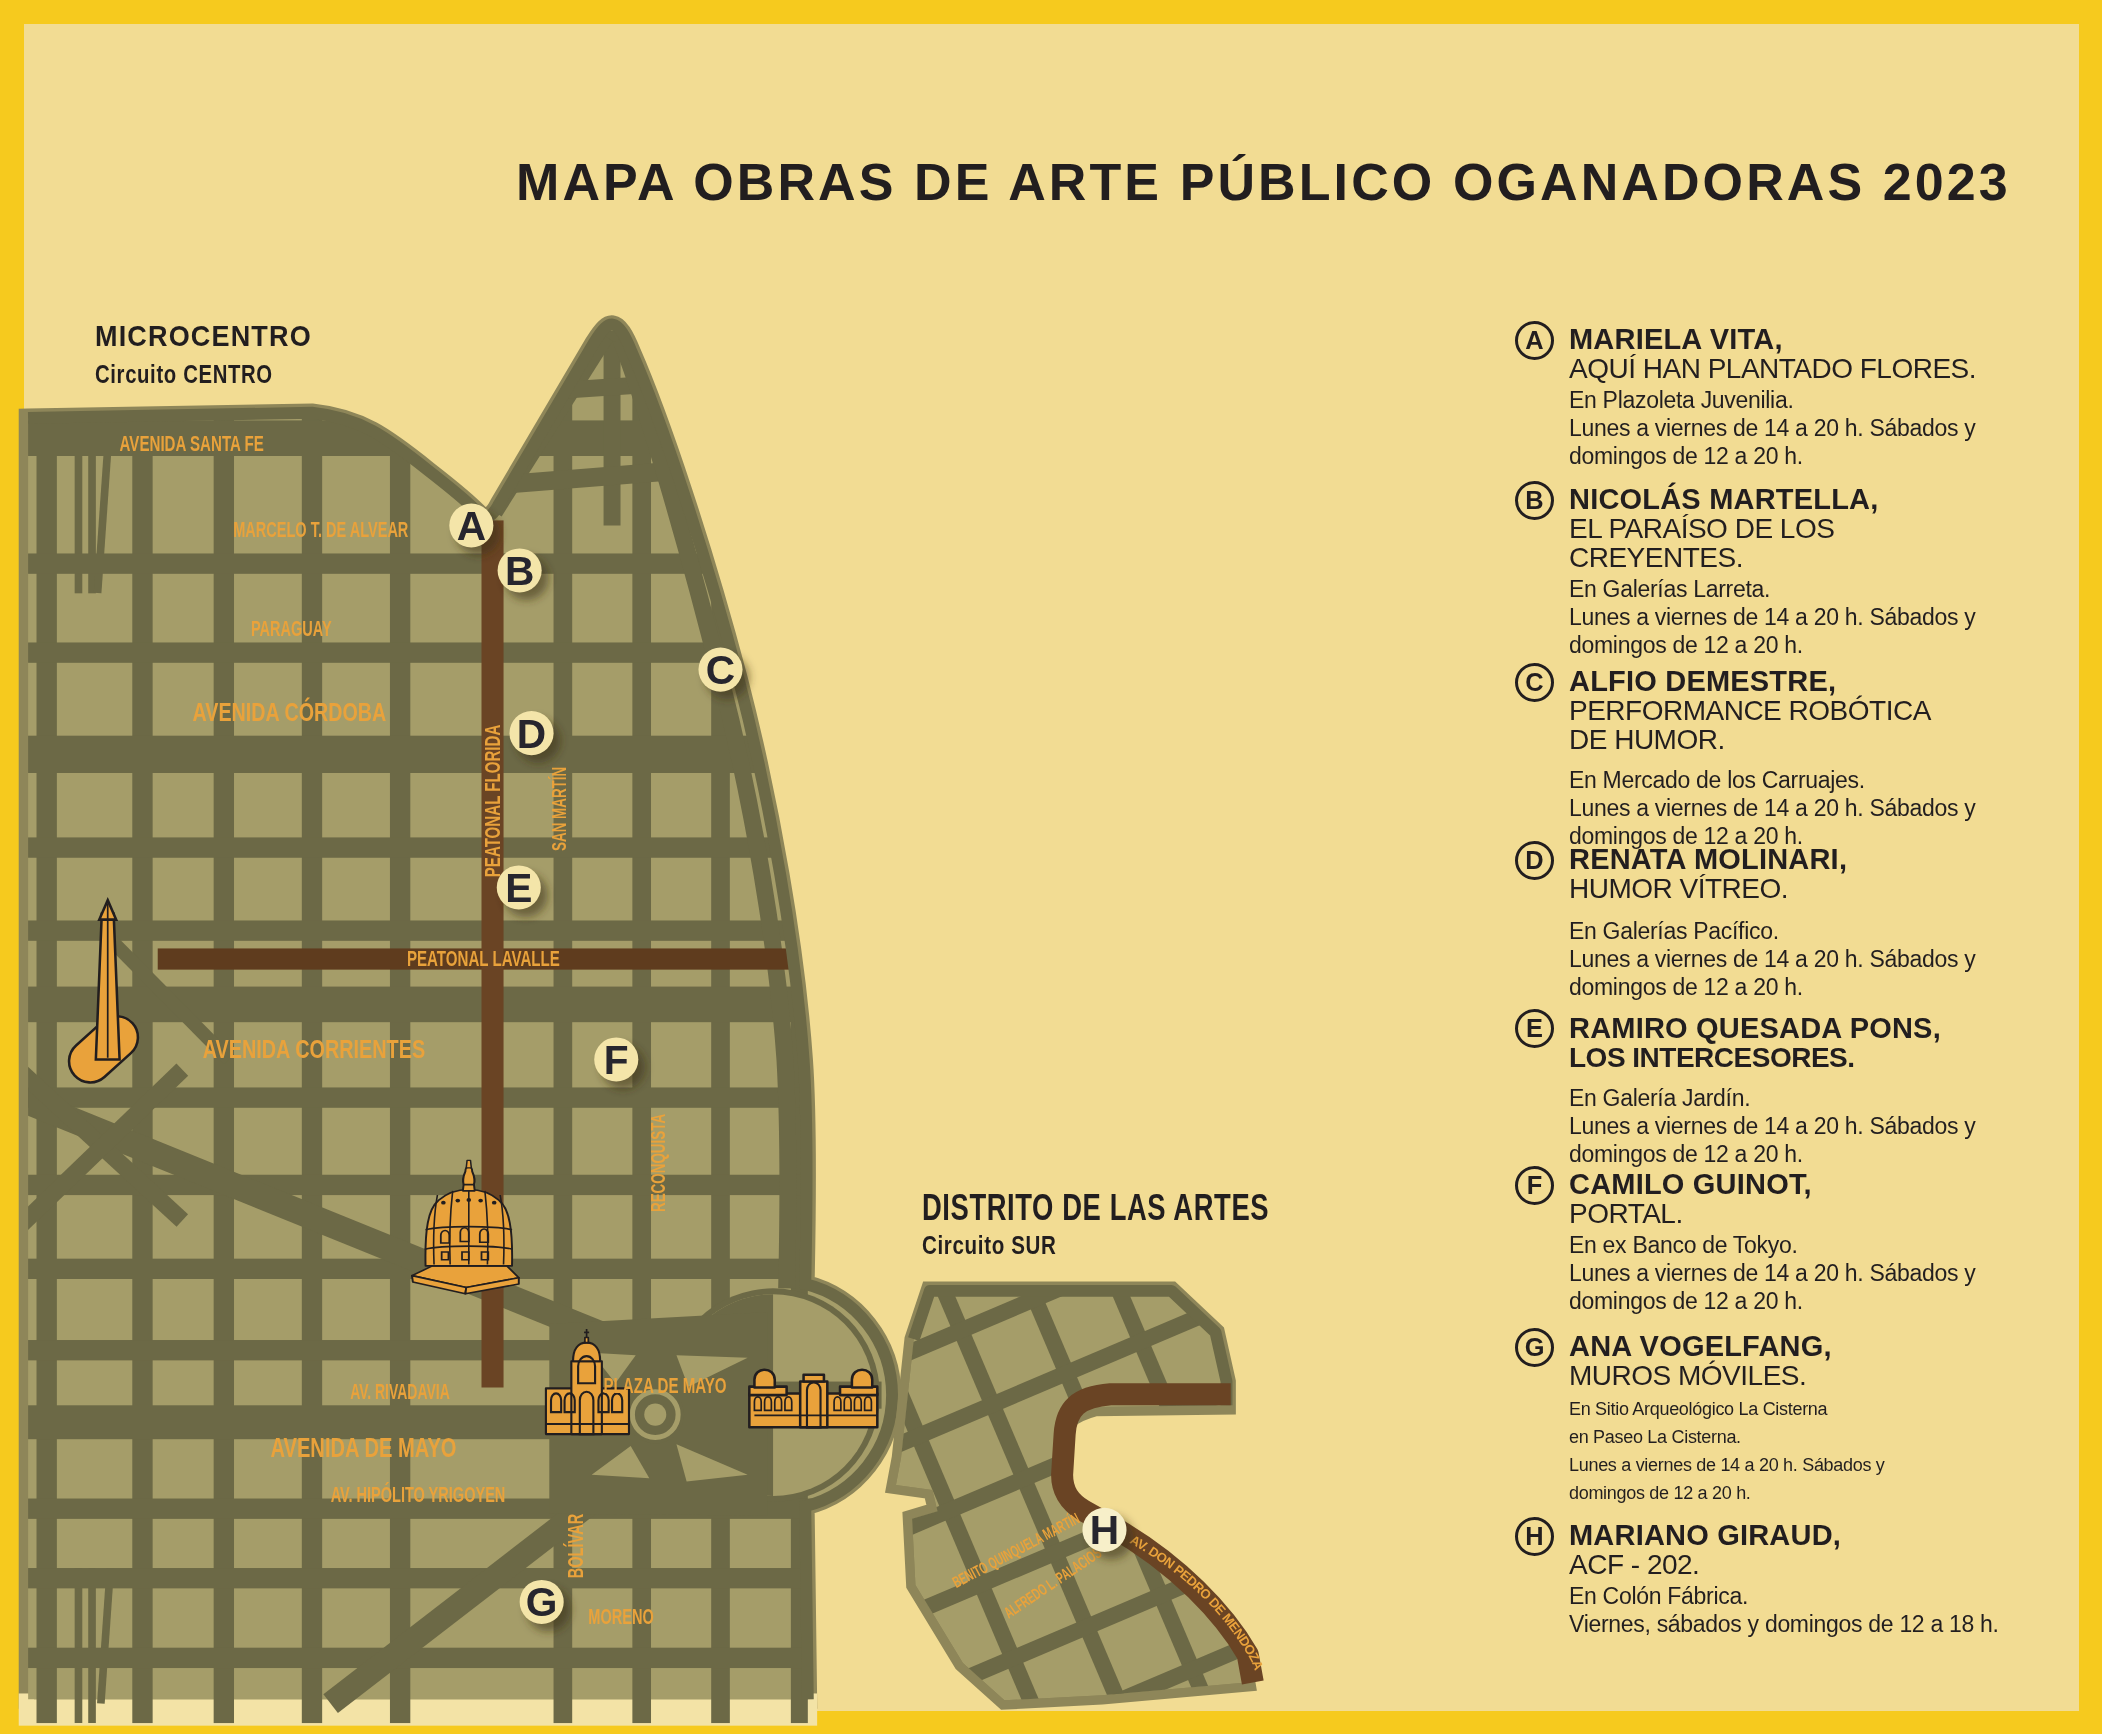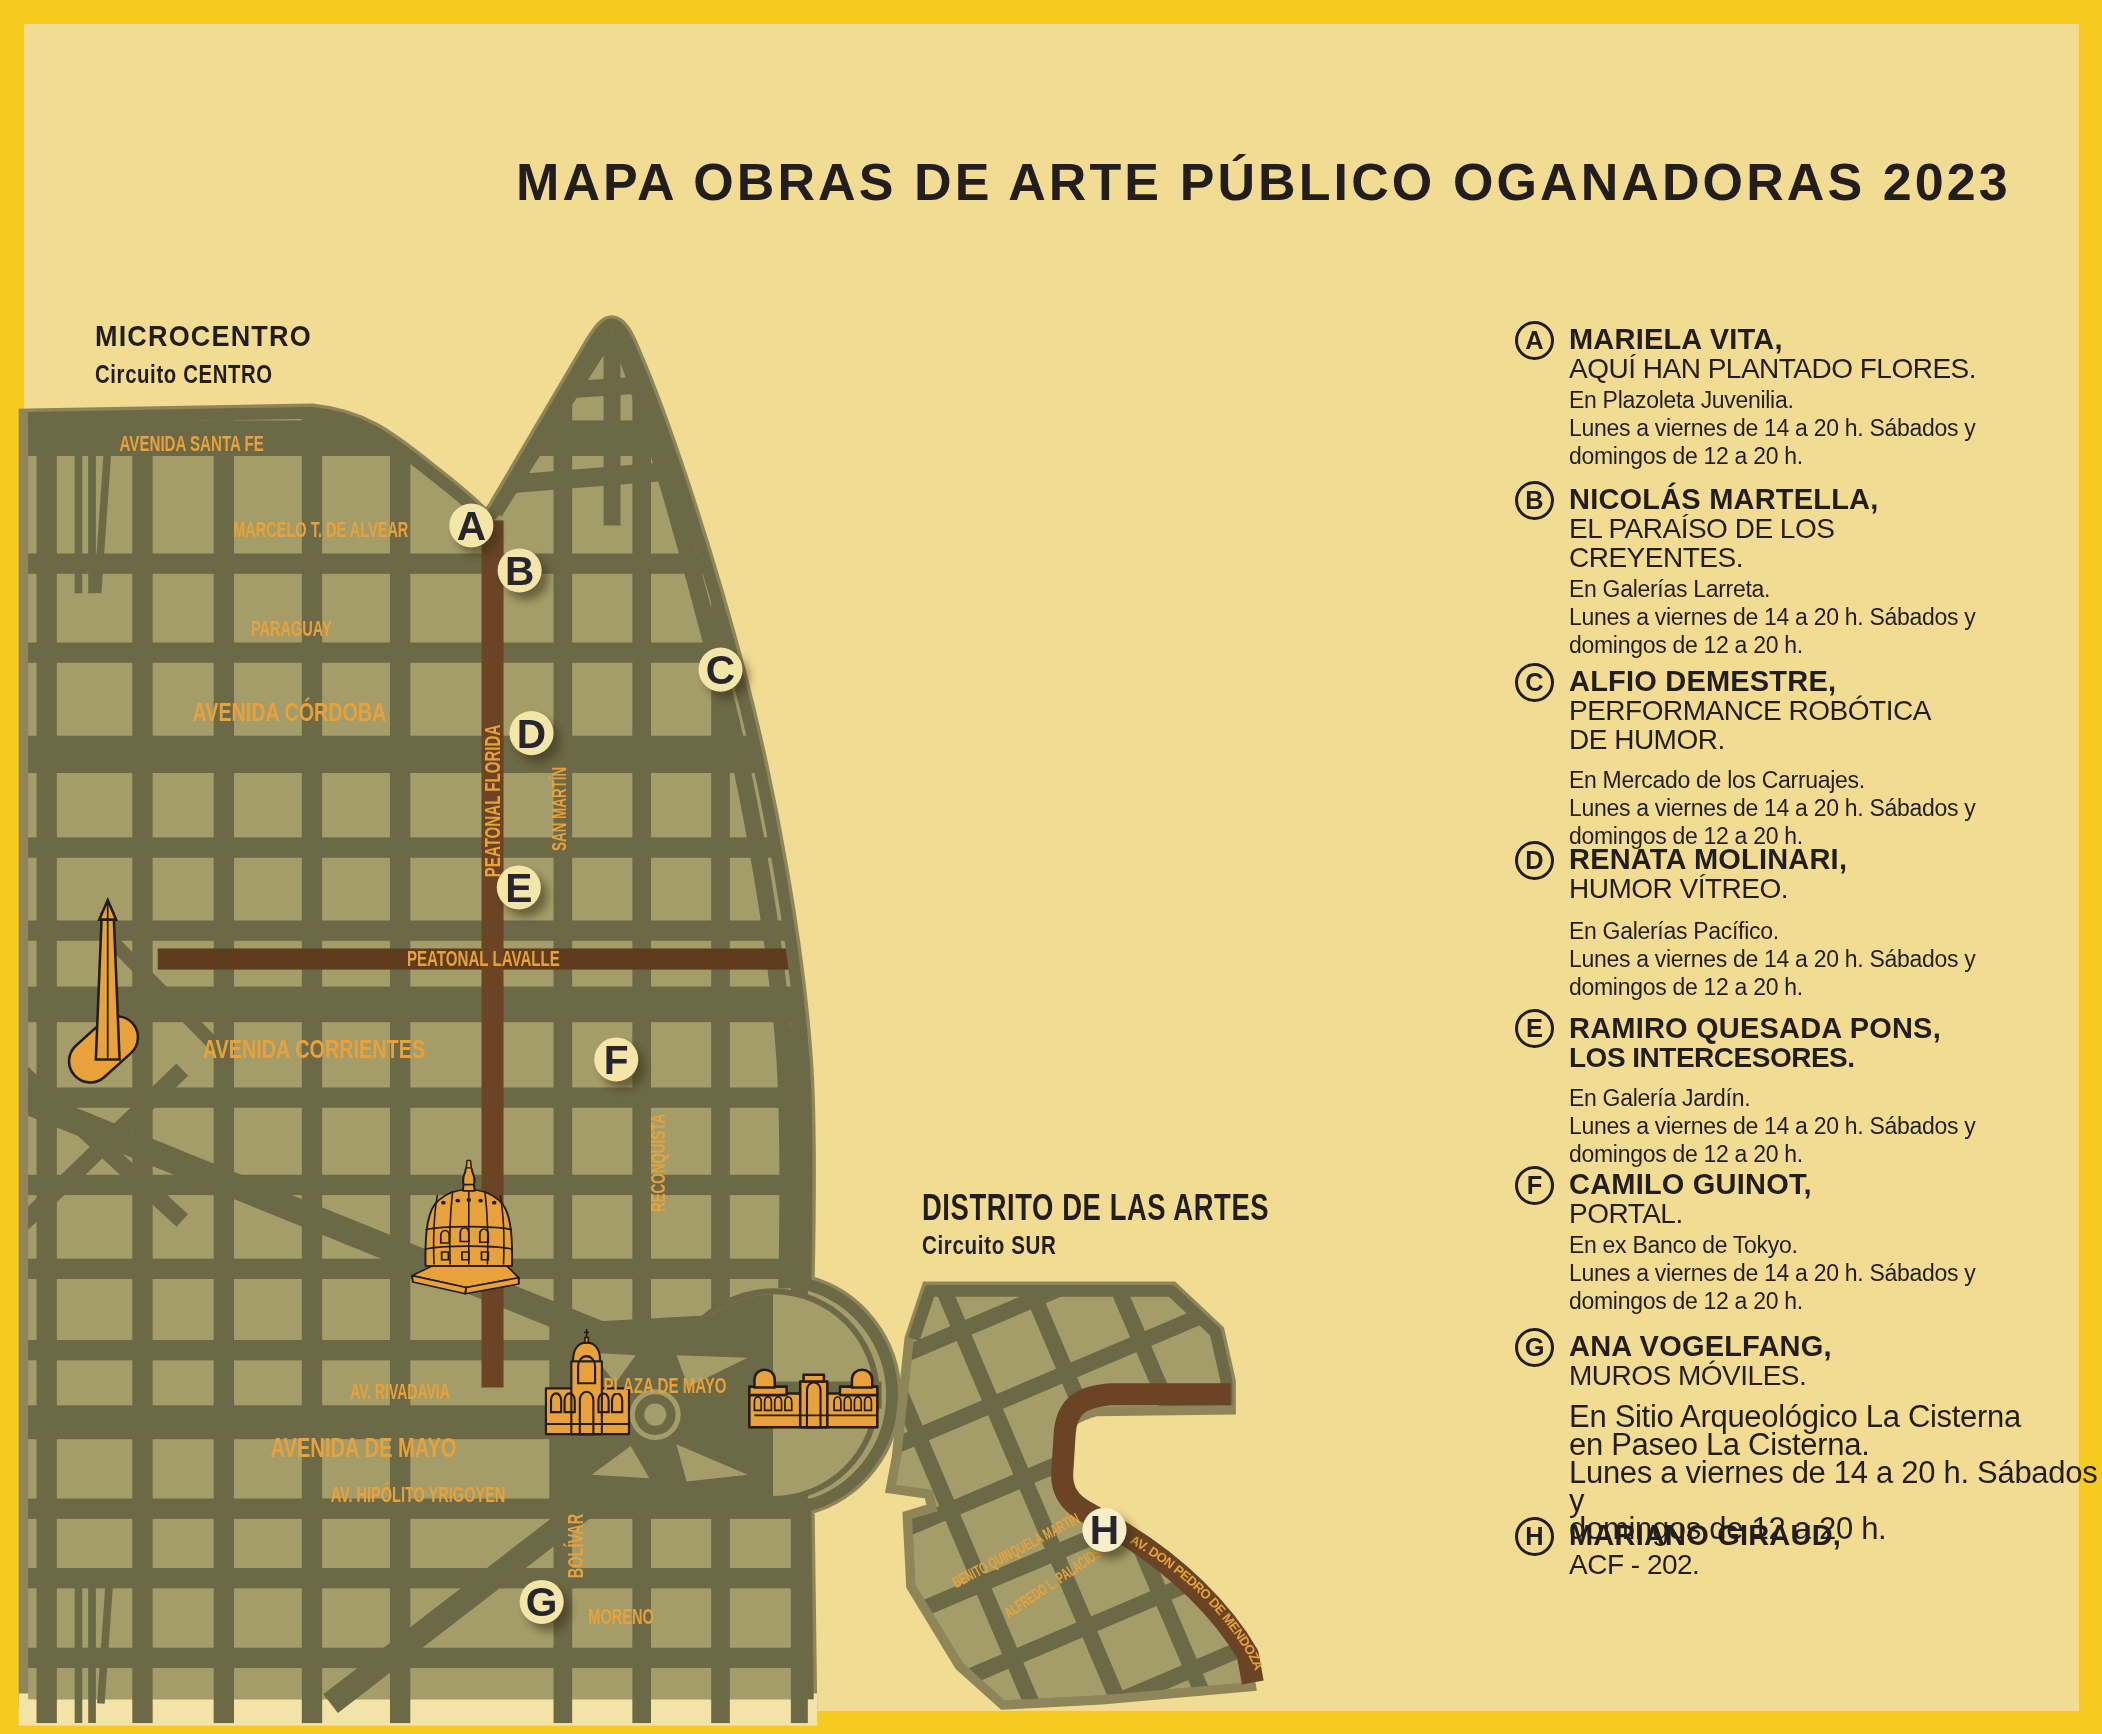--- a/index.html
+++ b/index.html
@@ -378,7 +378,7 @@
 <div style="position:absolute;left:1569px;top:1332px;font-size:29px;line-height:29px;color:#221E1F;letter-spacing:0.2px">
       <div style="font-weight:bold;">ANA VOGELFANG,</div>
       <div style="font-weight:normal;font-size:28px;letter-spacing:-0.5px">MUROS MÓVILES.</div>
-      <div style="font-size:31px;line-height:28px;margin-top:13px;letter-spacing:-0.3px">
+      <div style="font-size:18px;line-height:28px;margin-top:5px;letter-spacing:-0.3px">
         <div>En Sitio Arqueológico La Cisterna</div>
         <div>en Paseo La Cisterna.</div>
         <div>Lunes a viernes de 14 a 20 h. Sábados y</div>

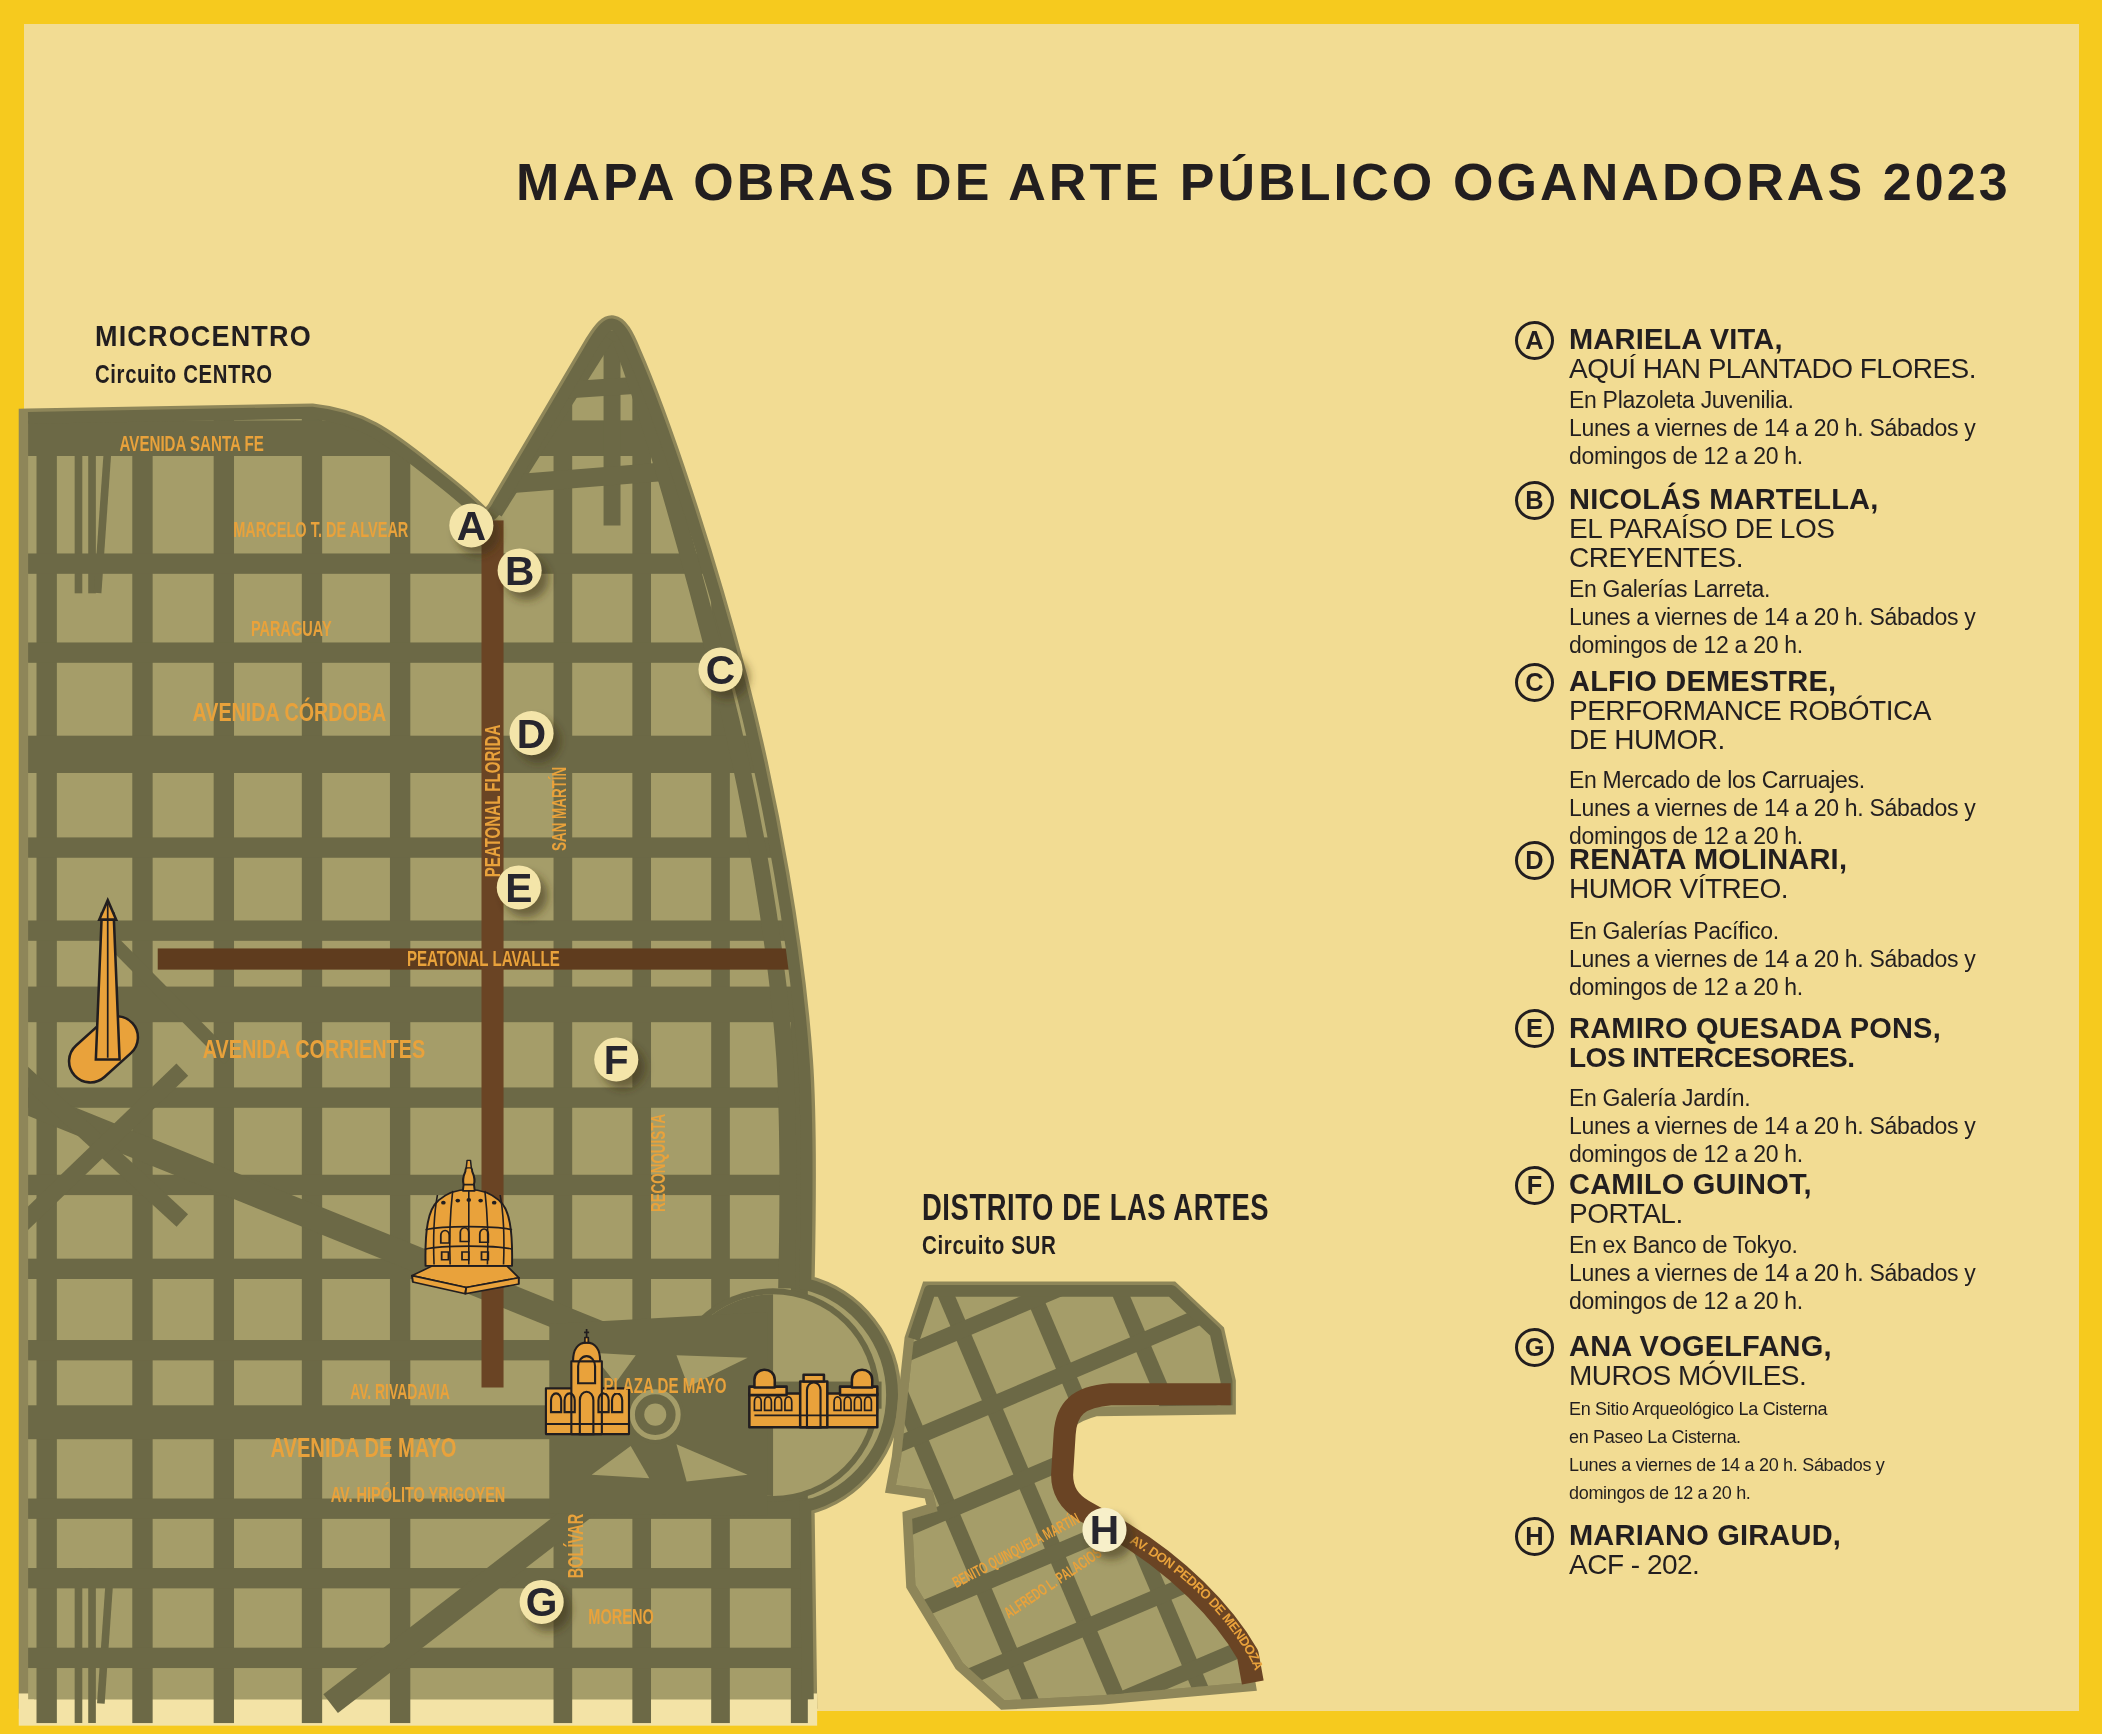--- a/index.html
+++ b/index.html
@@ -390,6 +390,10 @@
 <div style="position:absolute;left:1569px;top:1521px;font-size:29px;line-height:29px;color:#221E1F;letter-spacing:0.2px">
       <div style="font-weight:bold;">MARIANO GIRAUD,</div>
       <div style="font-weight:normal;font-size:28px;letter-spacing:-0.5px">ACF - 202.</div>
+      <div style="font-size:23px;line-height:28px;margin-top:2.5px;letter-spacing:-0.3px">
+        <div>En Colón Fábrica.</div>
+        <div>Viernes, sábados y domingos de 12 a 18 h.</div>
+      </div>
     </div>
 </div>
 

